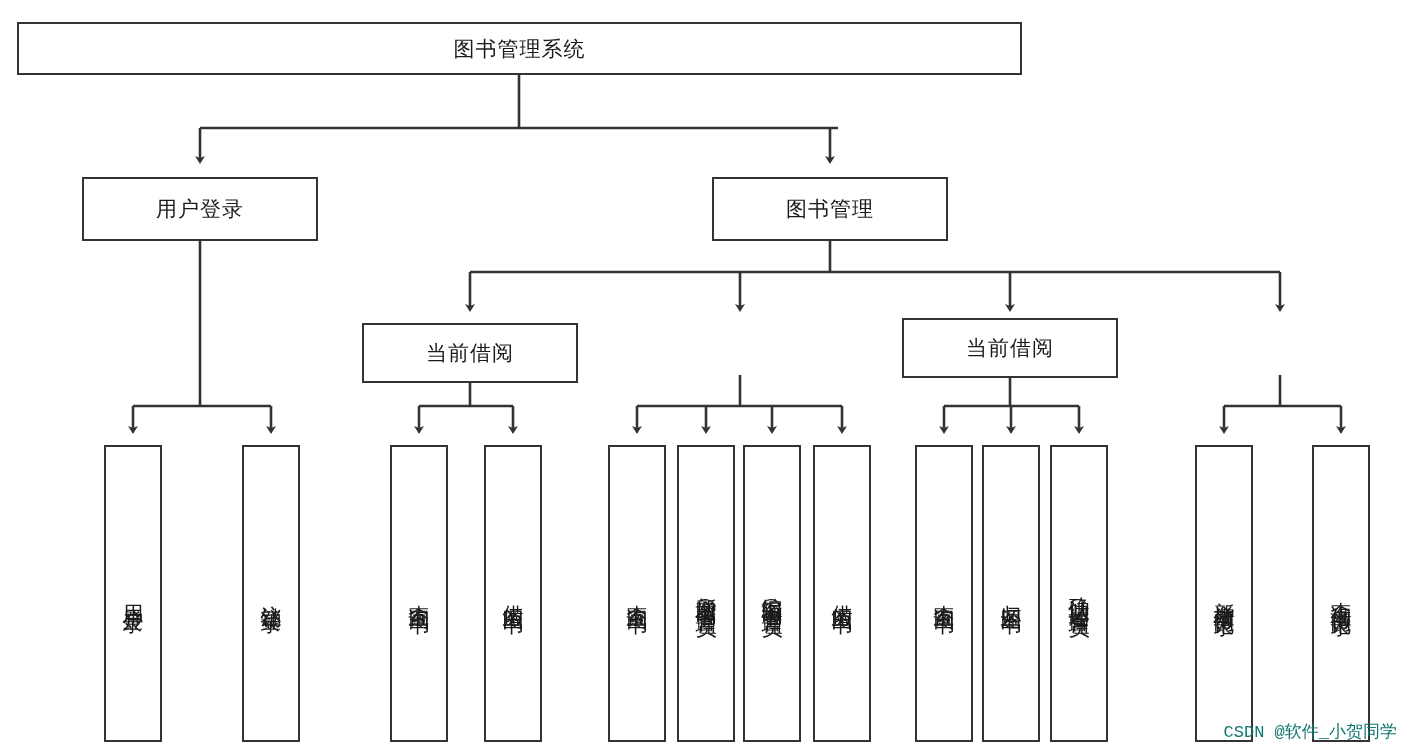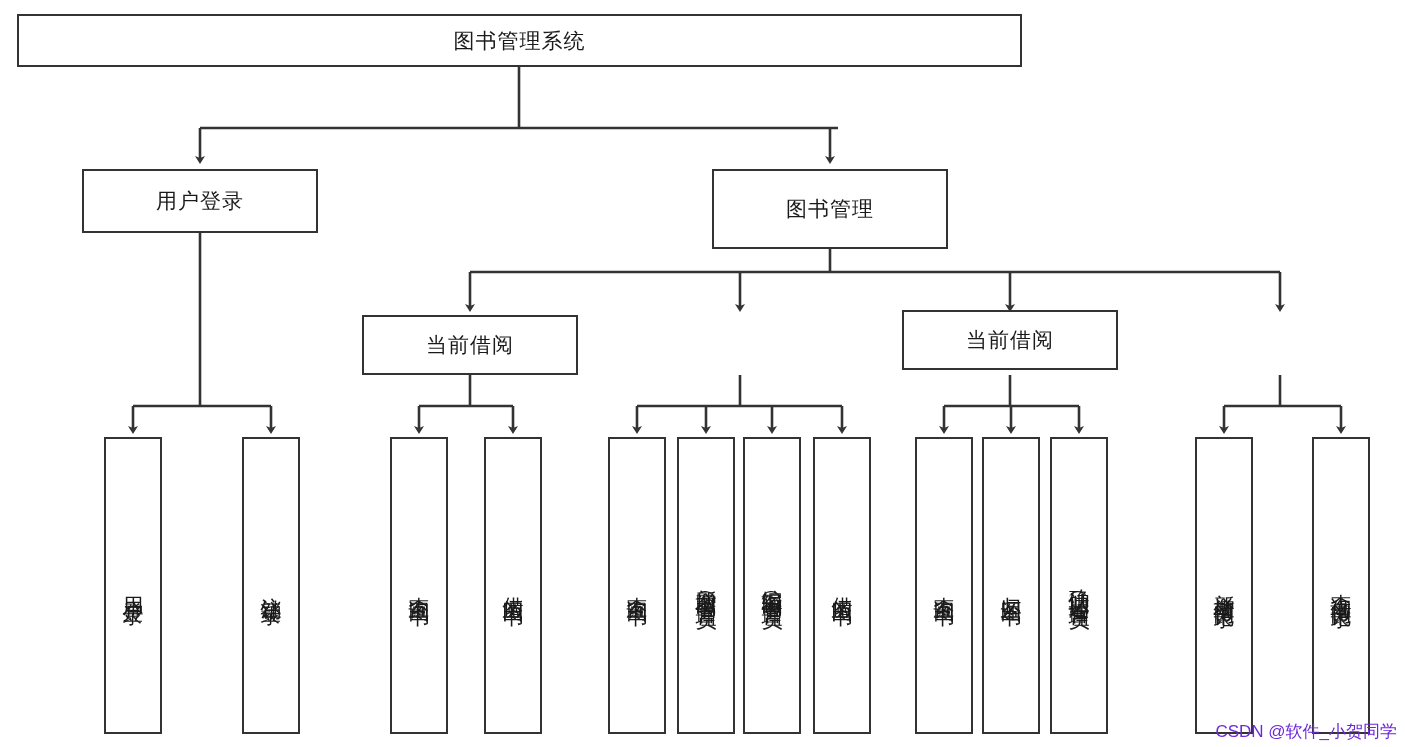--- a/index.html
+++ b/index.html
@@ -24,6 +24,7 @@
     align-items: center;
     justify-content: center;
     color: #1a1a1a;
+    margin-top: 8px;
   }
   .node.horiz {
     font-size: 21px;

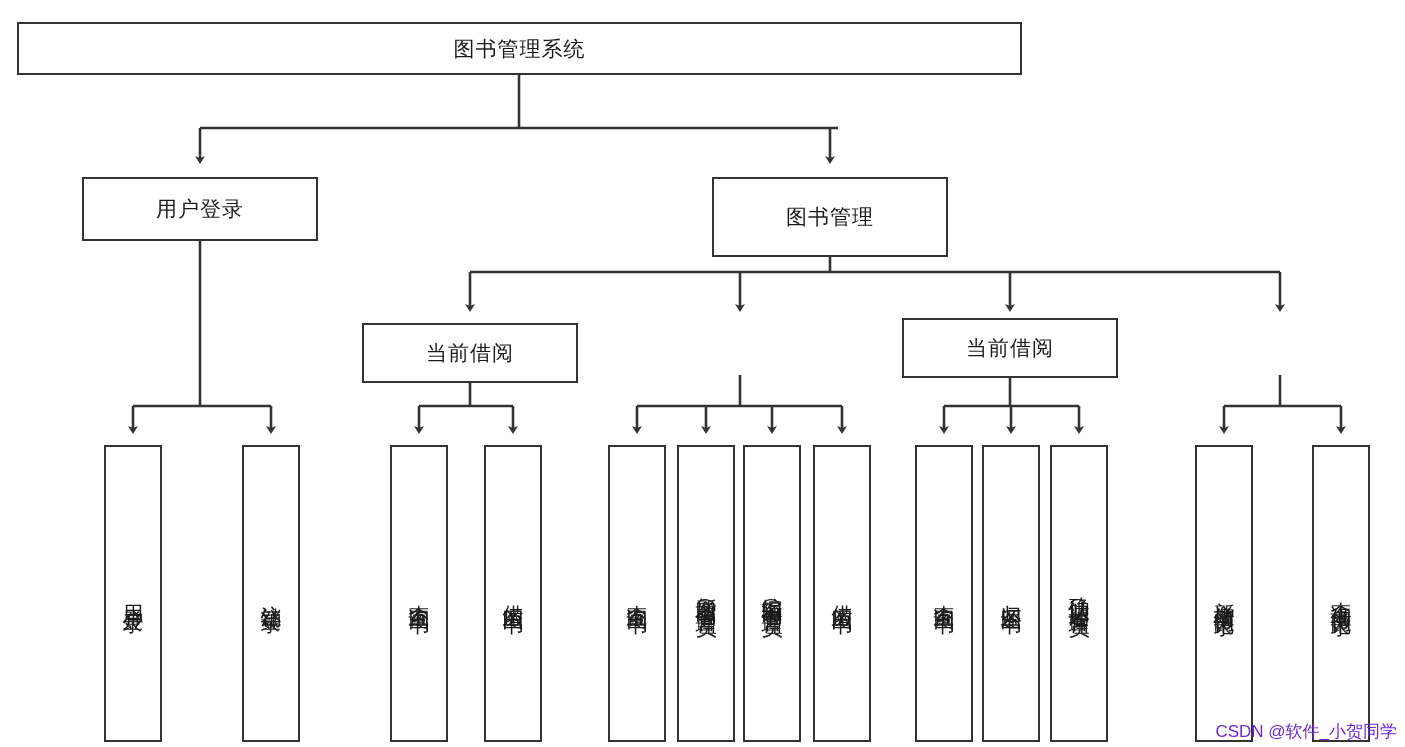--- a/index.html
+++ b/index.html
@@ -124,7 +124,7 @@
   <div class="node horiz" style="left:82px; top:169px; width:236px; height:64px;">
     <span class="htext">用户登录</span>
   </div>
-  <div class="node horiz" style="left:712px; top:169px; width:236px; height:80px;">
+  <div class="node horiz" style="left:712px; top:169px; width:236px; height:64px;">
     <span class="htext">图书管理</span>
   </div>
 

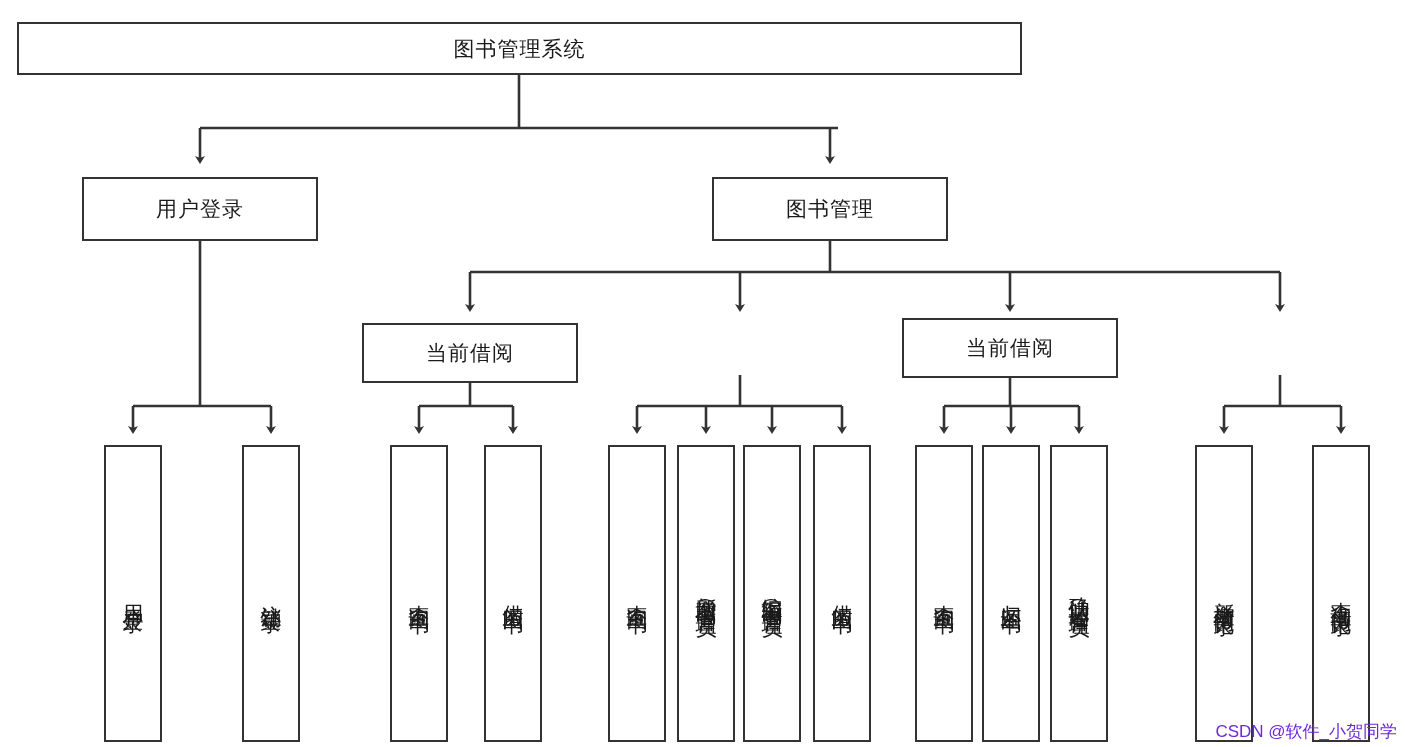--- a/index.html
+++ b/index.html
@@ -57,9 +57,9 @@
     right: 8px;
     bottom: 4px;
     font-size: 17px;
-    color: #6d28d9;
+    color: #0f766e;
     white-space: nowrap;
-    font-family: Liberation Sans, sans-serif;
+    font-family: Liberation Mono, monospace;
   }
 </style>
 </head>

